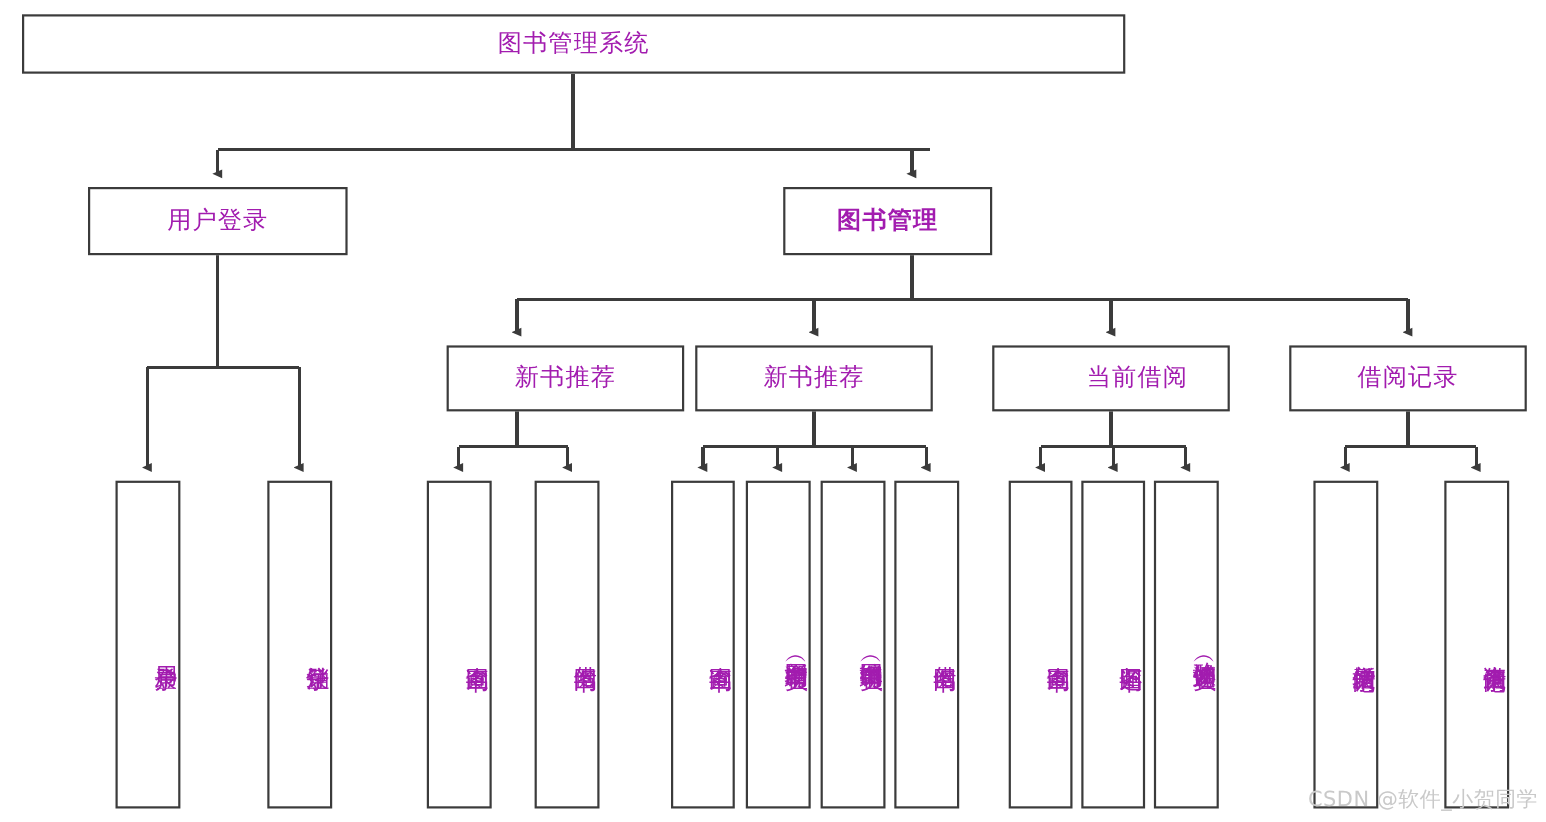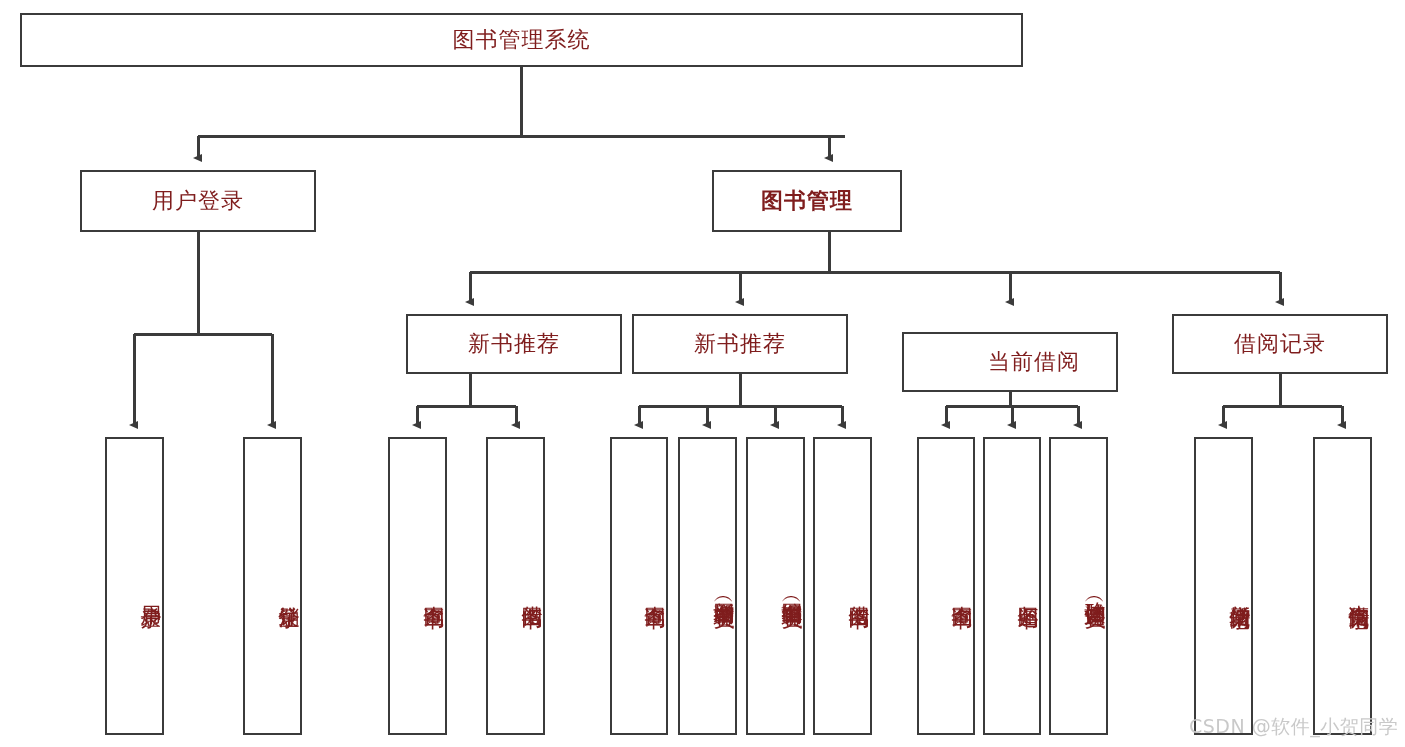--- a/index.html
+++ b/index.html
@@ -34,7 +34,7 @@
     display: flex;
     align-items: center;
     justify-content: center;
-    color: #7f1d1d;
+    color: #a21caf;
   }
   .node-h {
     font-size: 22px;

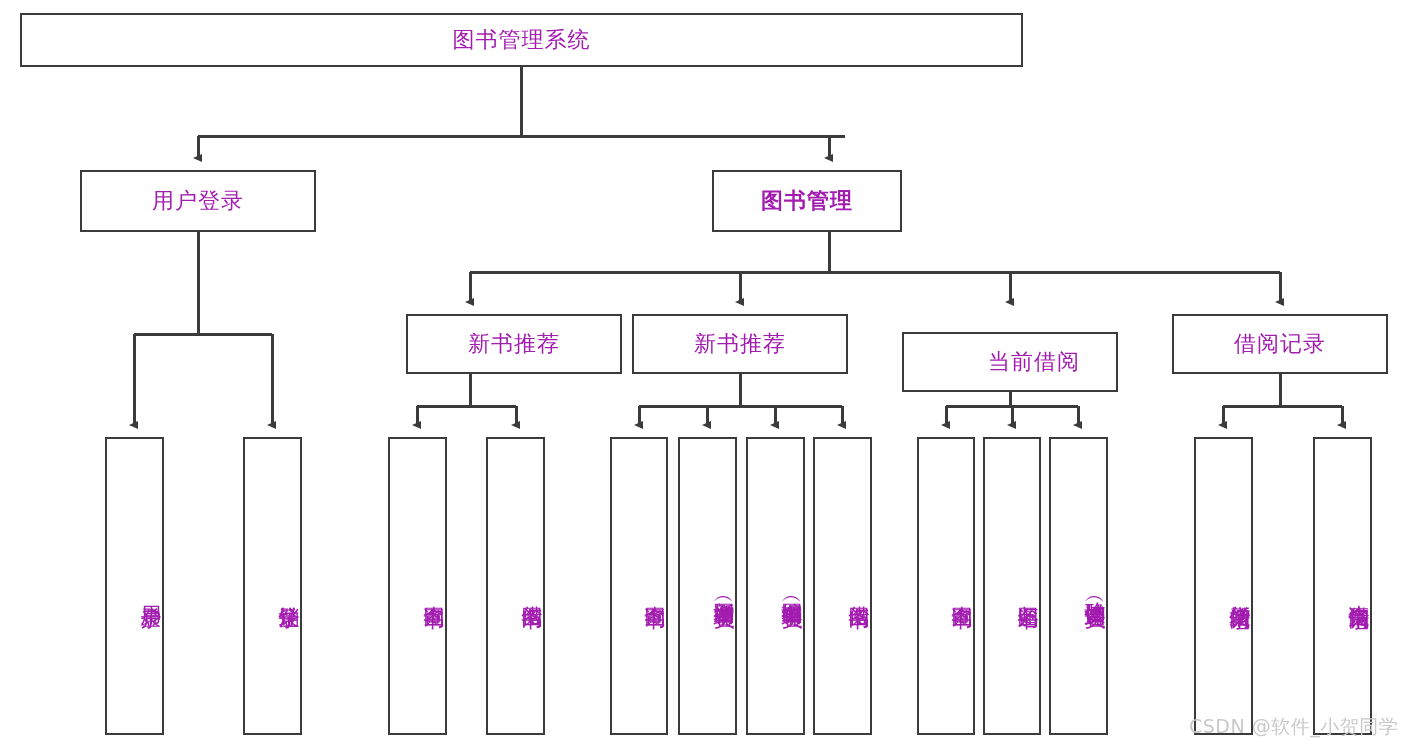--- a/index.html
+++ b/index.html
@@ -130,7 +130,7 @@
 
   <div class="node node-h" style="left:362px;top:314px;width:216px;height:60px;margin-left:44px;">新书推荐</div>
   <div class="node node-h" style="left:632px;top:314px;width:216px;height:60px;">新书推荐</div>
-  <div class="node node-h" style="left:902px;top:332px;width:216px;height:60px;padding-left:48px;">当前借阅</div>
+  <div class="node node-h" style="left:902px;top:314px;width:216px;height:60px;padding-left:48px;">当前借阅</div>
   <div class="node node-h" style="left:1172px;top:314px;width:216px;height:60px;">借阅记录</div>
 
   <div class="node node-v" style="left:105px;top:437px;width:59px;height:298px;">用户登录</div>

